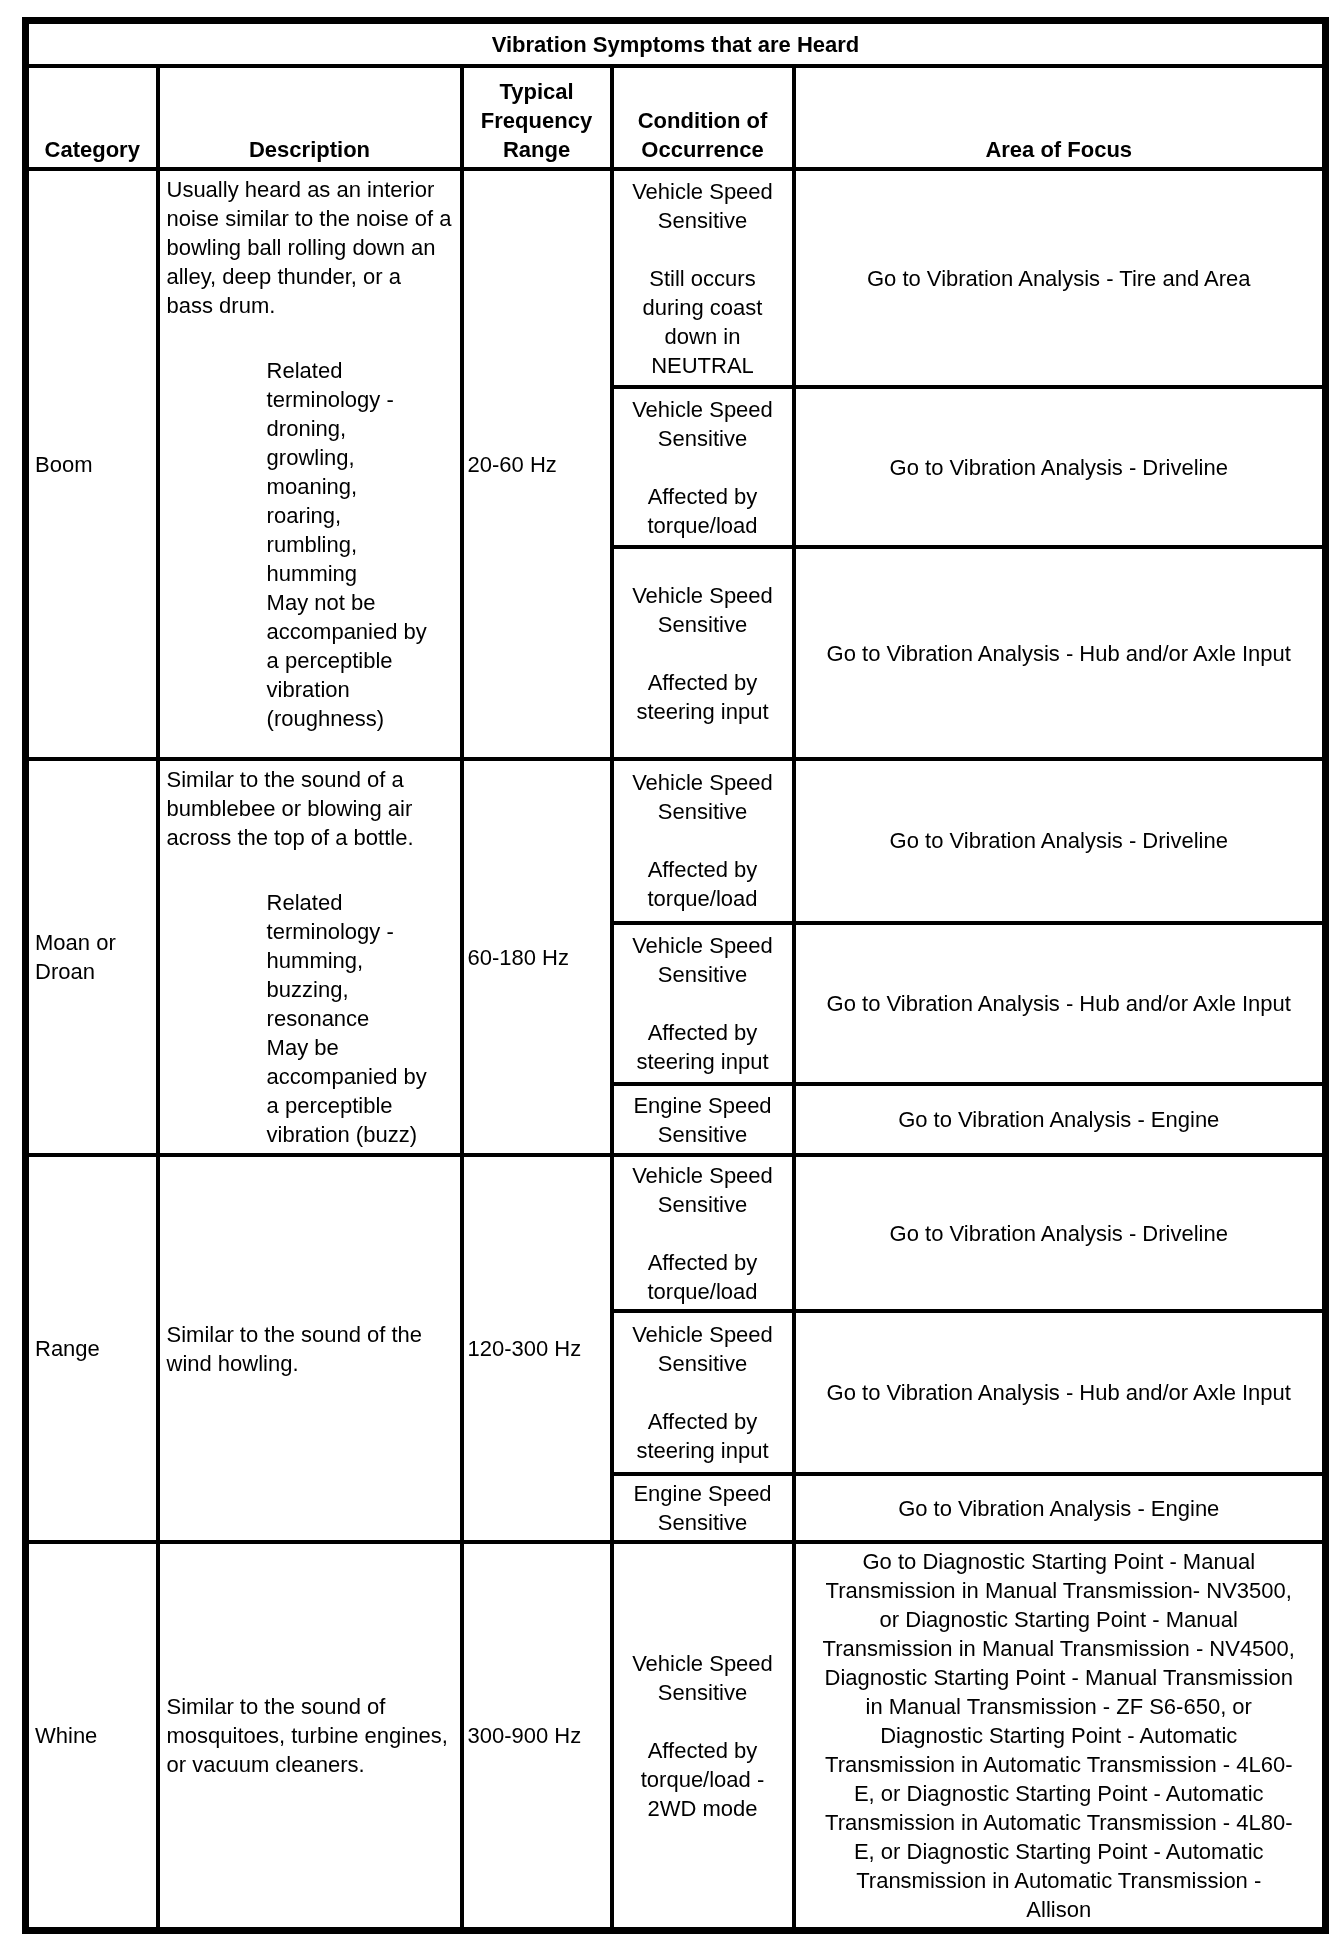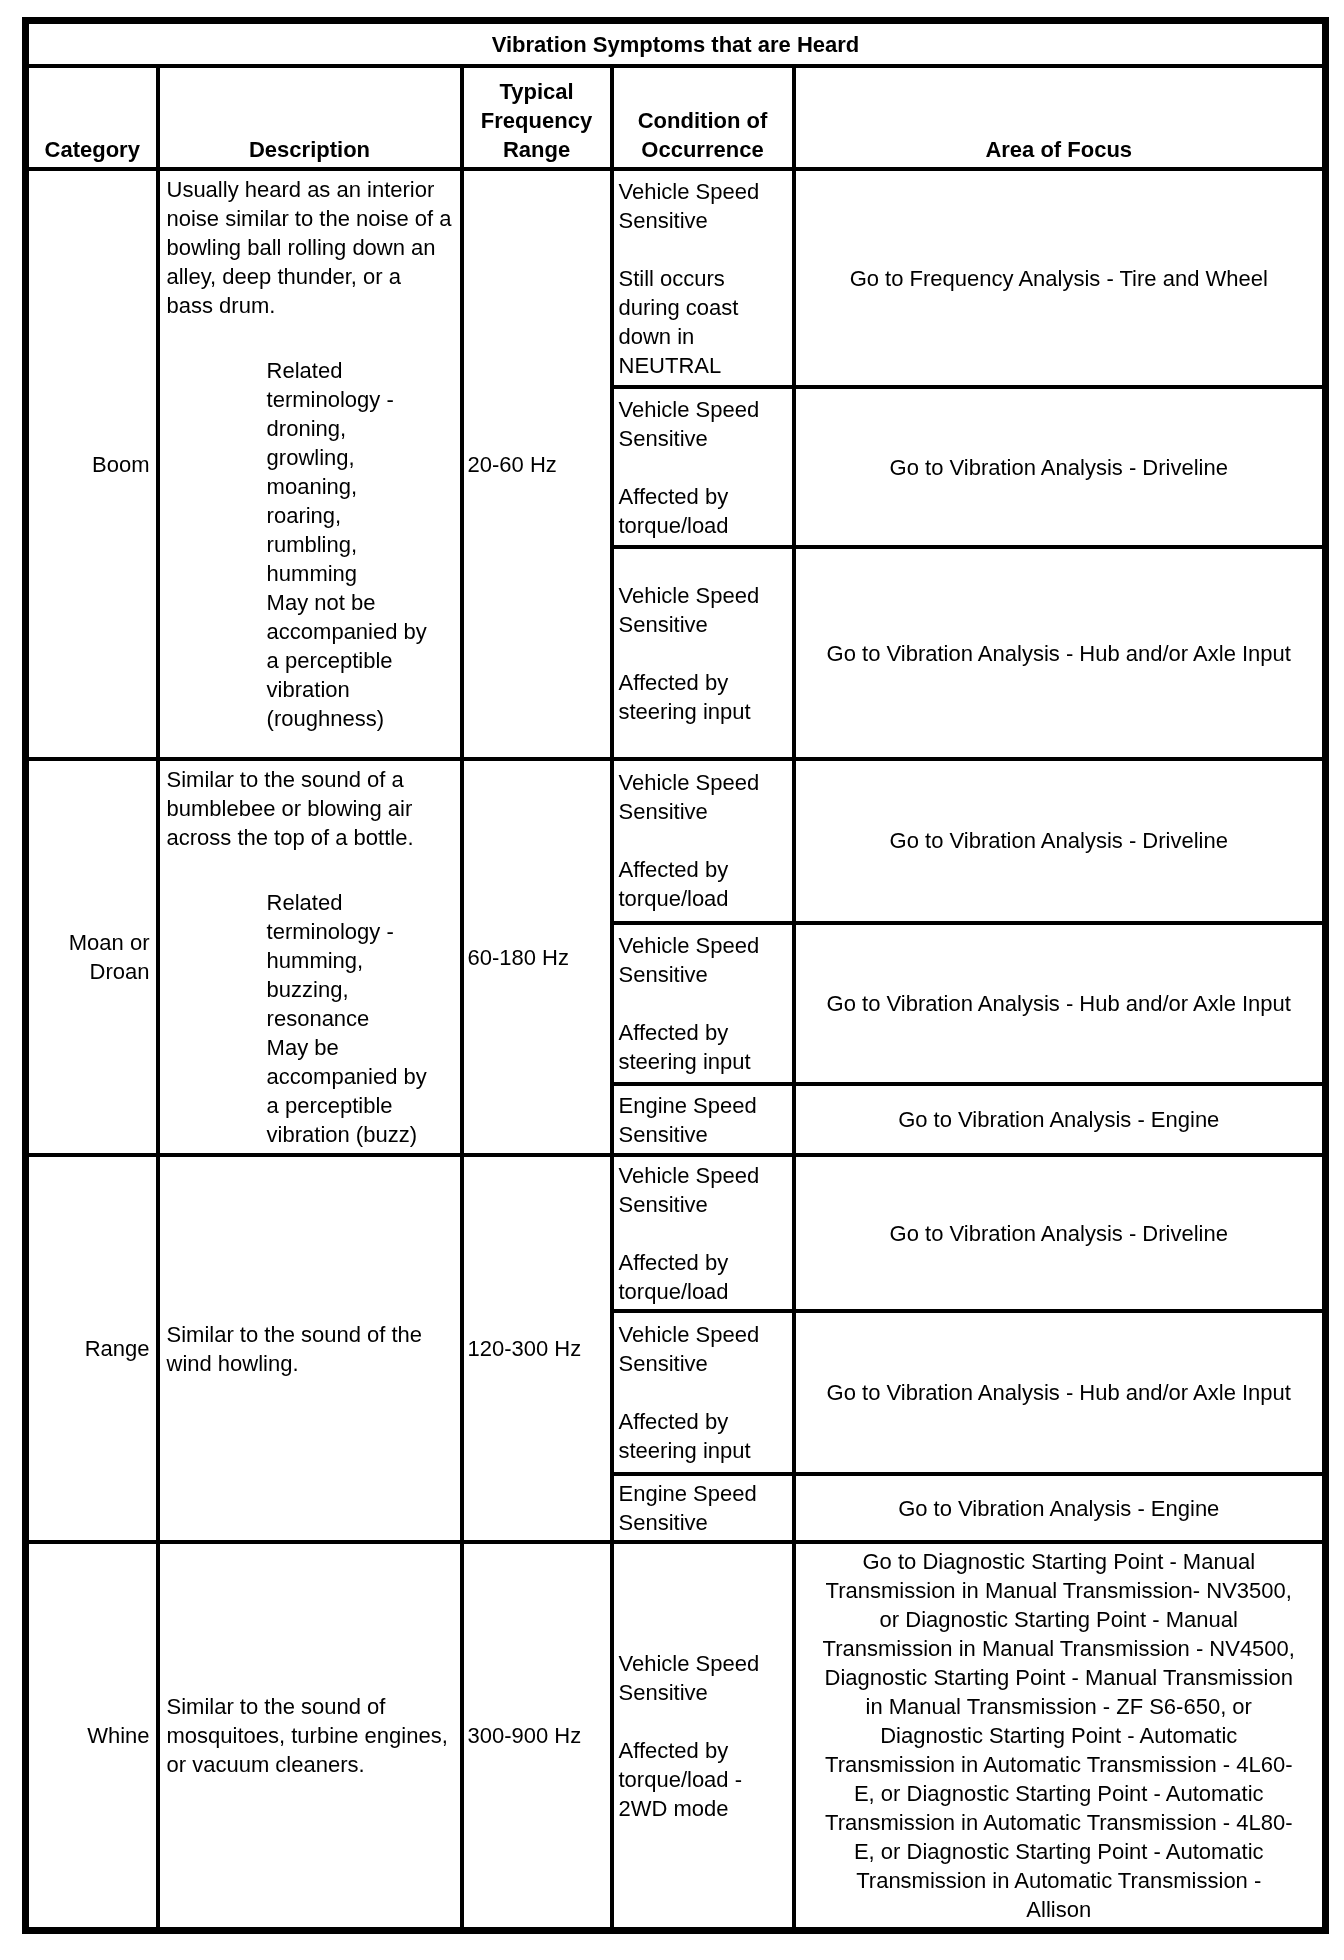--- a/index.html
+++ b/index.html
@@ -74,7 +74,7 @@
   
   td.cond {
     vertical-align: middle;
-    text-align: left;
+    text-align: center;
     padding: 3px 5px;
     white-space: pre-line;
   }

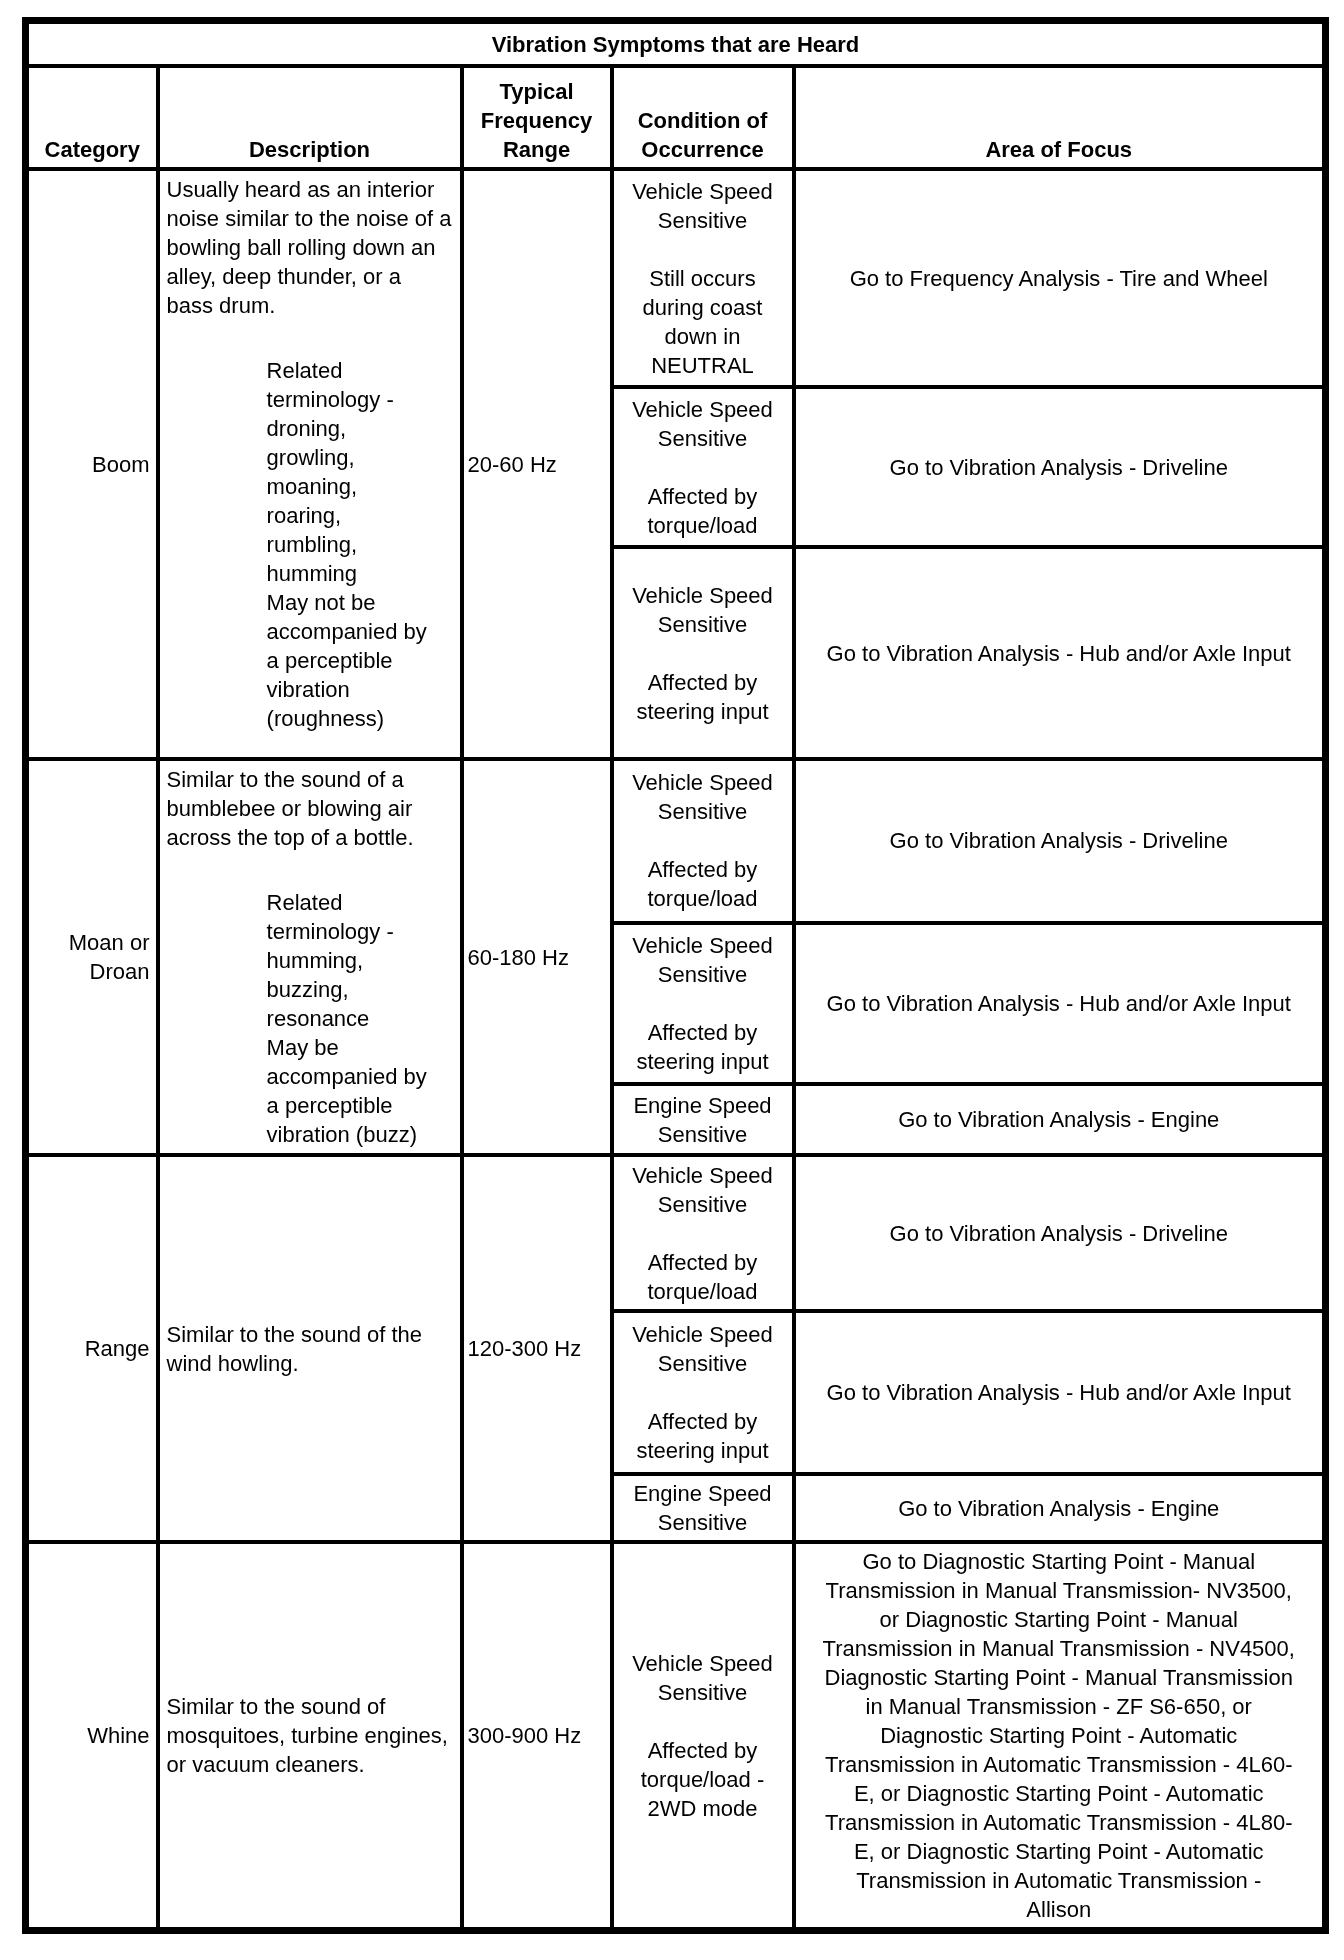--- a/index.html
+++ b/index.html
@@ -144,7 +144,7 @@
       <td class="cond">Vehicle Speed Sensitive
 
 Still occurs during coast down in NEUTRAL</td>
-      <td class="focus">Go to Frequency Analysis - Tire and Wheel</td>
+      <td class="focus">Go to Vibration Analysis - Tire and Area</td>
     </tr>
     <tr class="rh-b2">
       <td class="cond">Vehicle Speed Sensitive

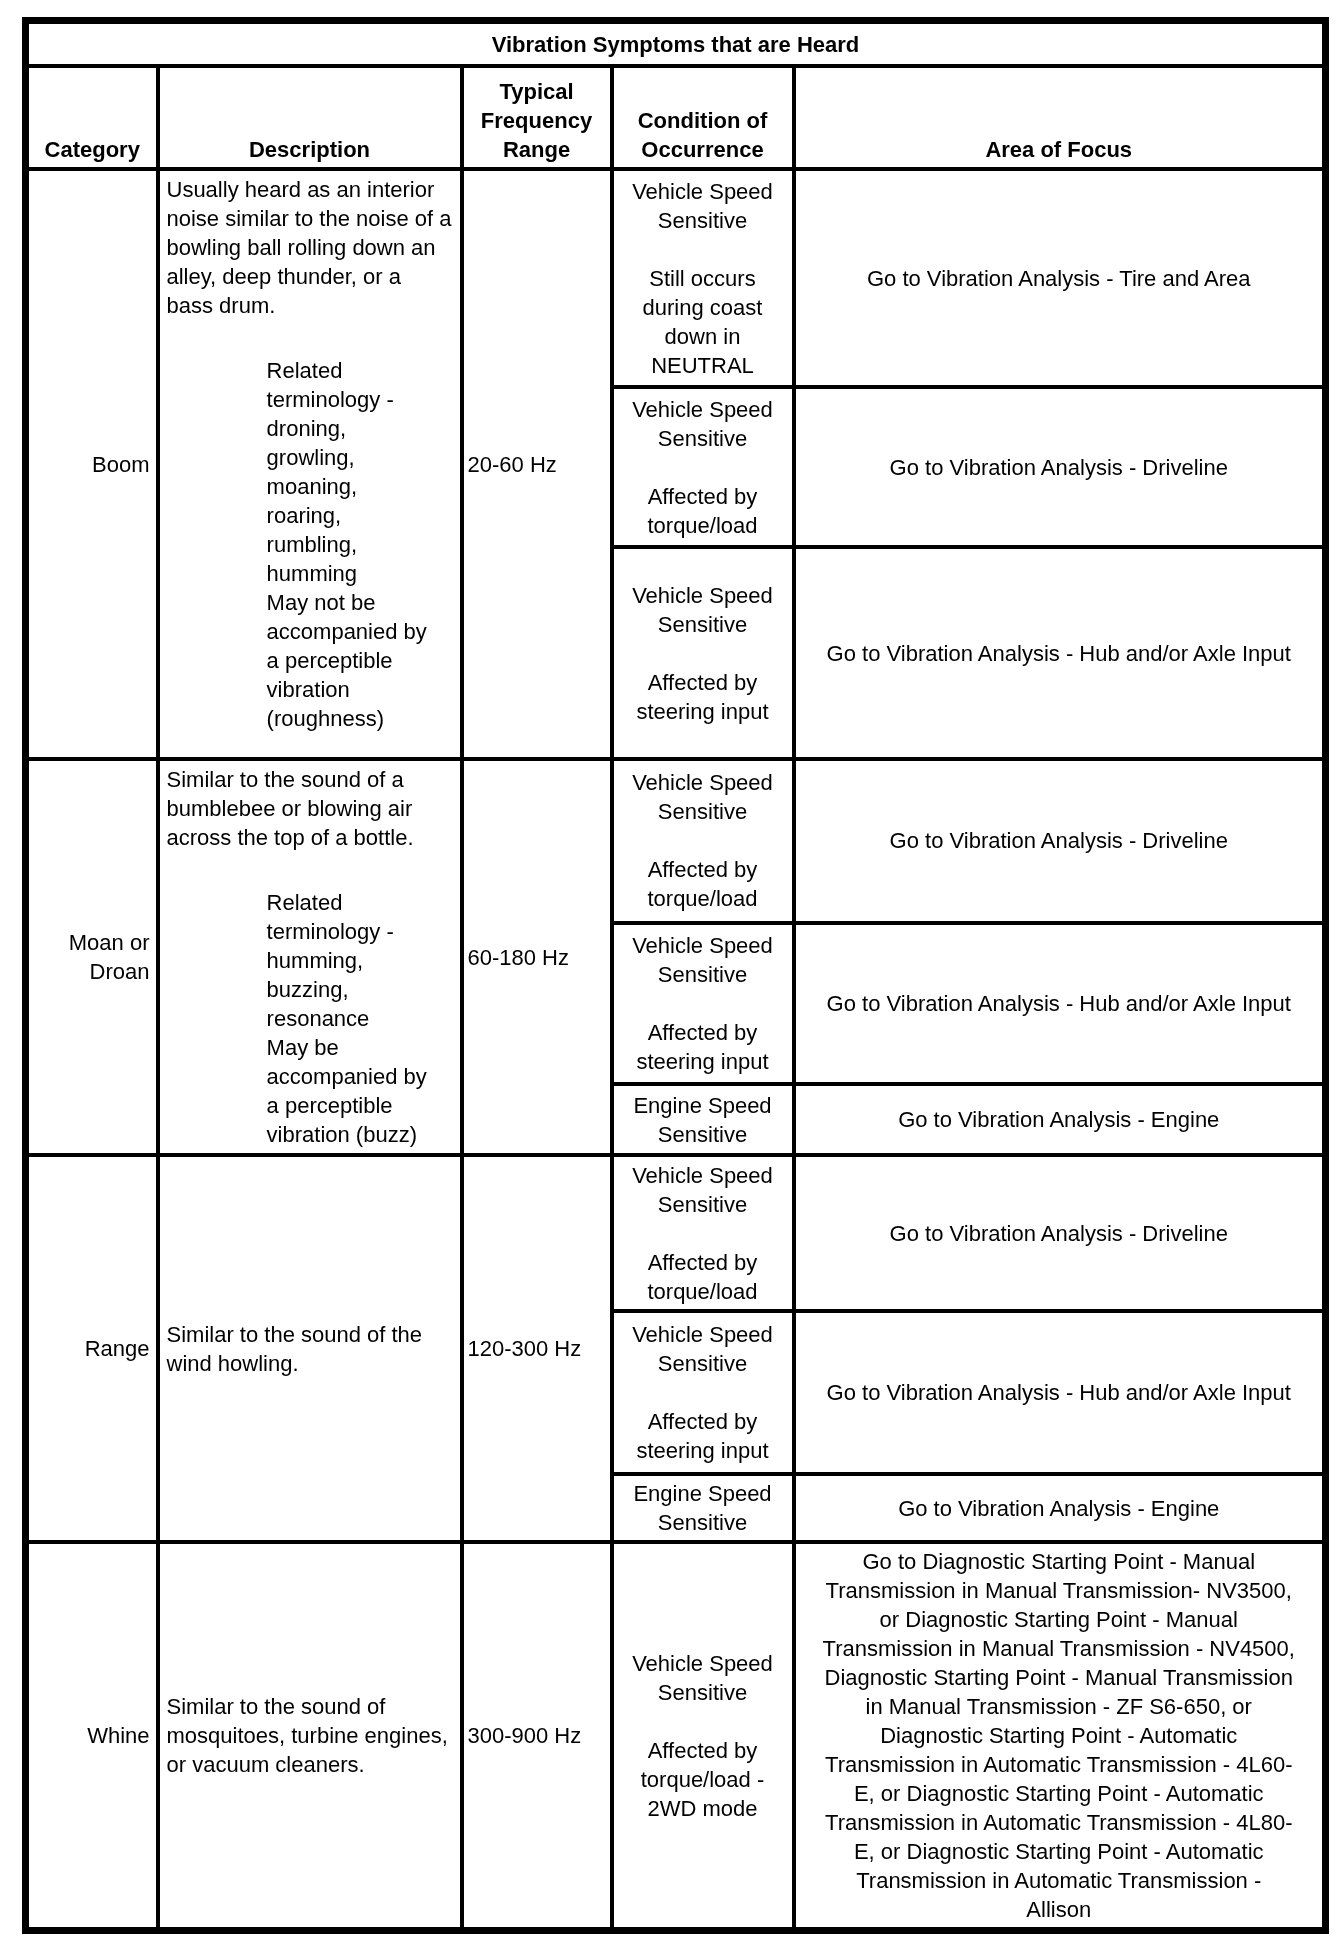--- a/index.html
+++ b/index.html
@@ -49,7 +49,7 @@
   }
   
   td.cat {
-    text-align: right;
+    text-align: left;
     vertical-align: middle;
     padding: 2px 6px;
   }

